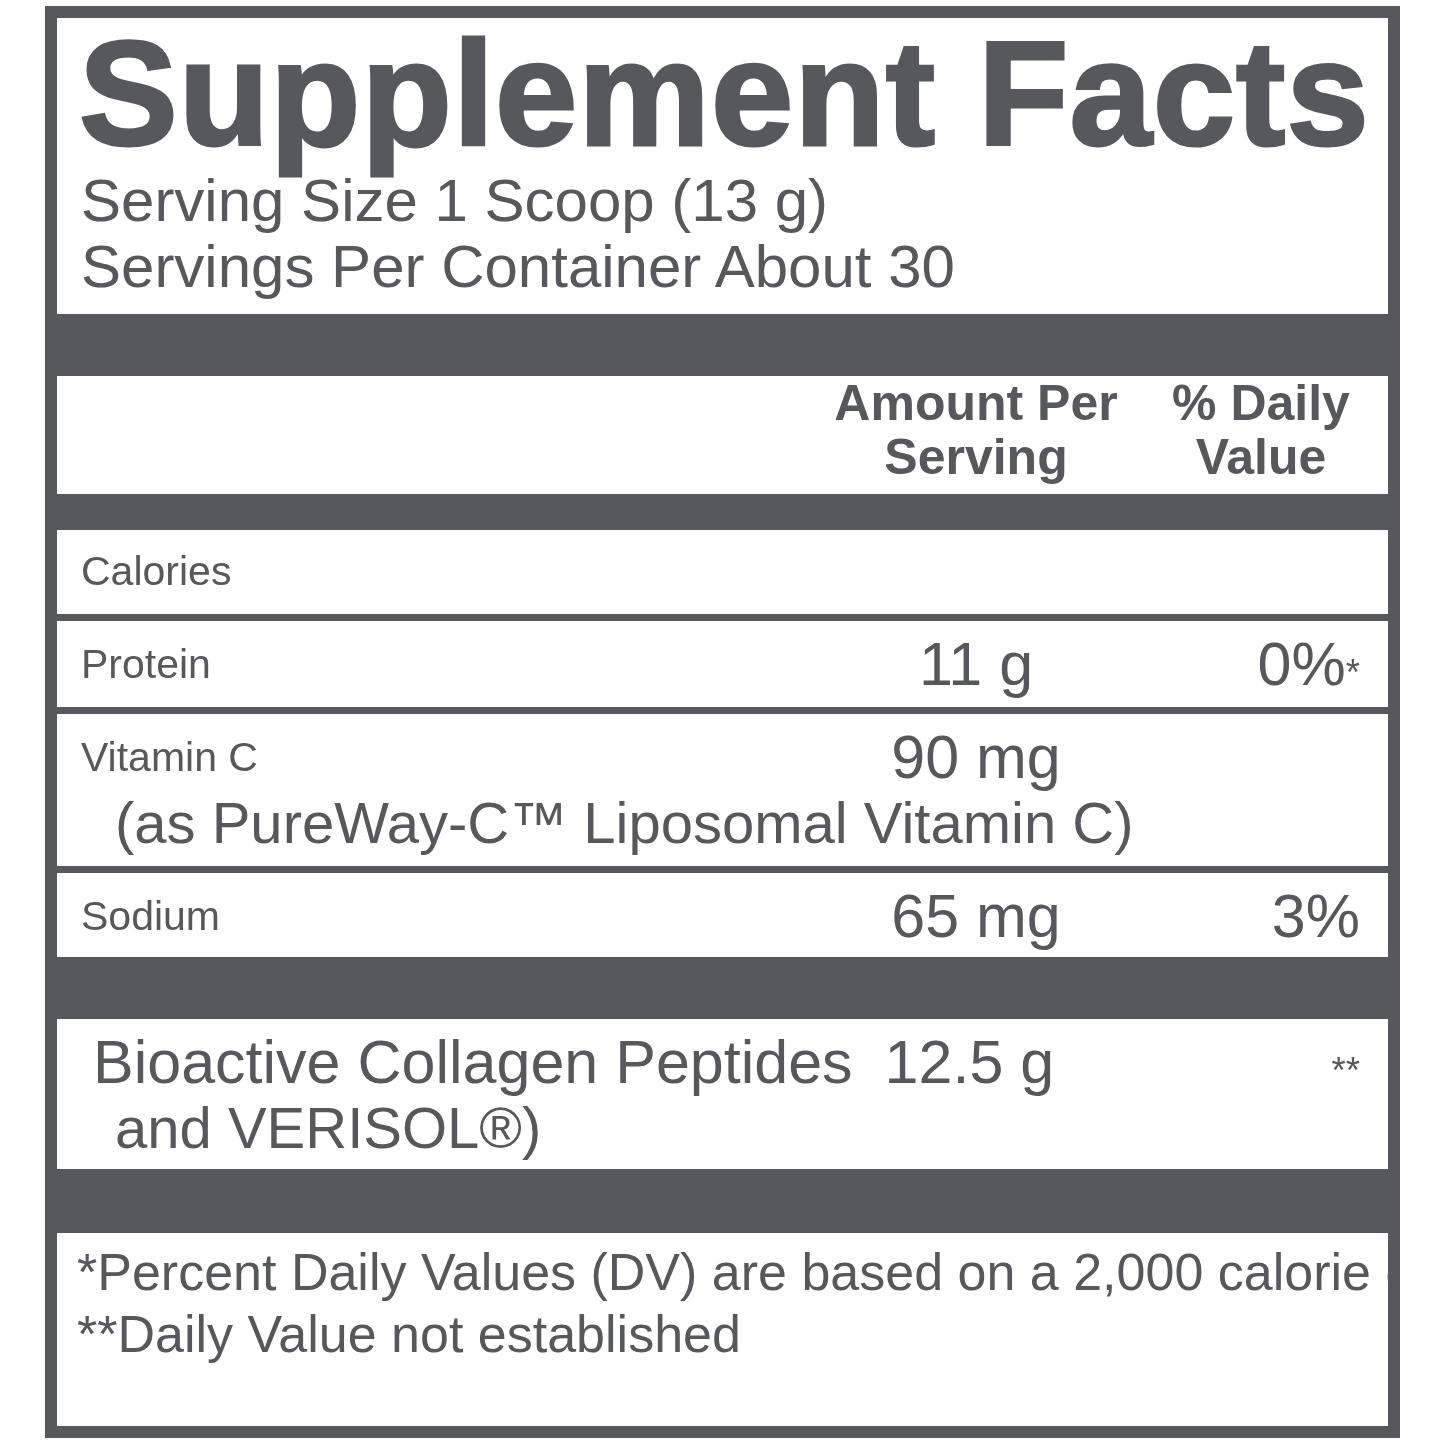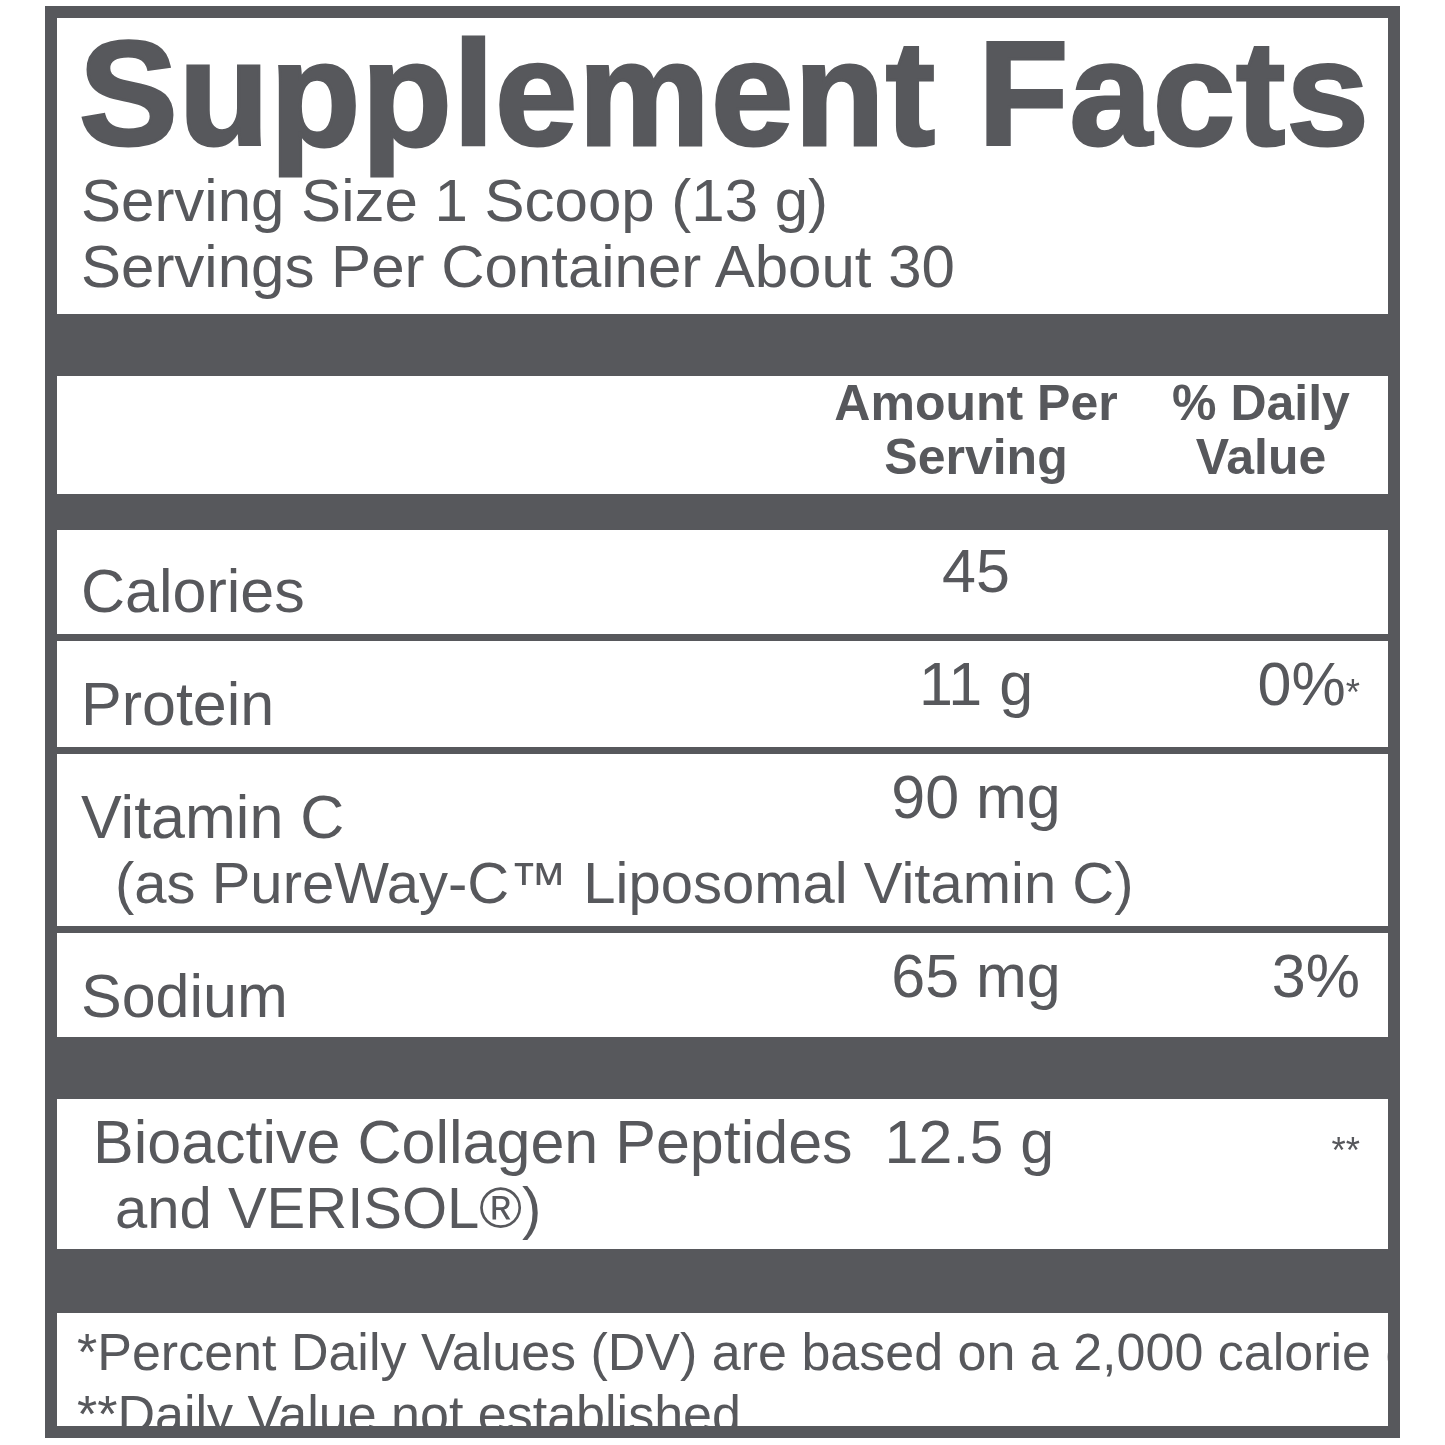--- a/index.html
+++ b/index.html
@@ -60,9 +60,8 @@
   }
   .nutri-row { padding-top: 8px; padding-bottom: 8px; }
   .cell-name {
-    font-size: 61px;
+    font-size: 41px;
     line-height: 66px;
-    margin-top: 20px;
   }
   .cell-amt {
     font-size: 61px;

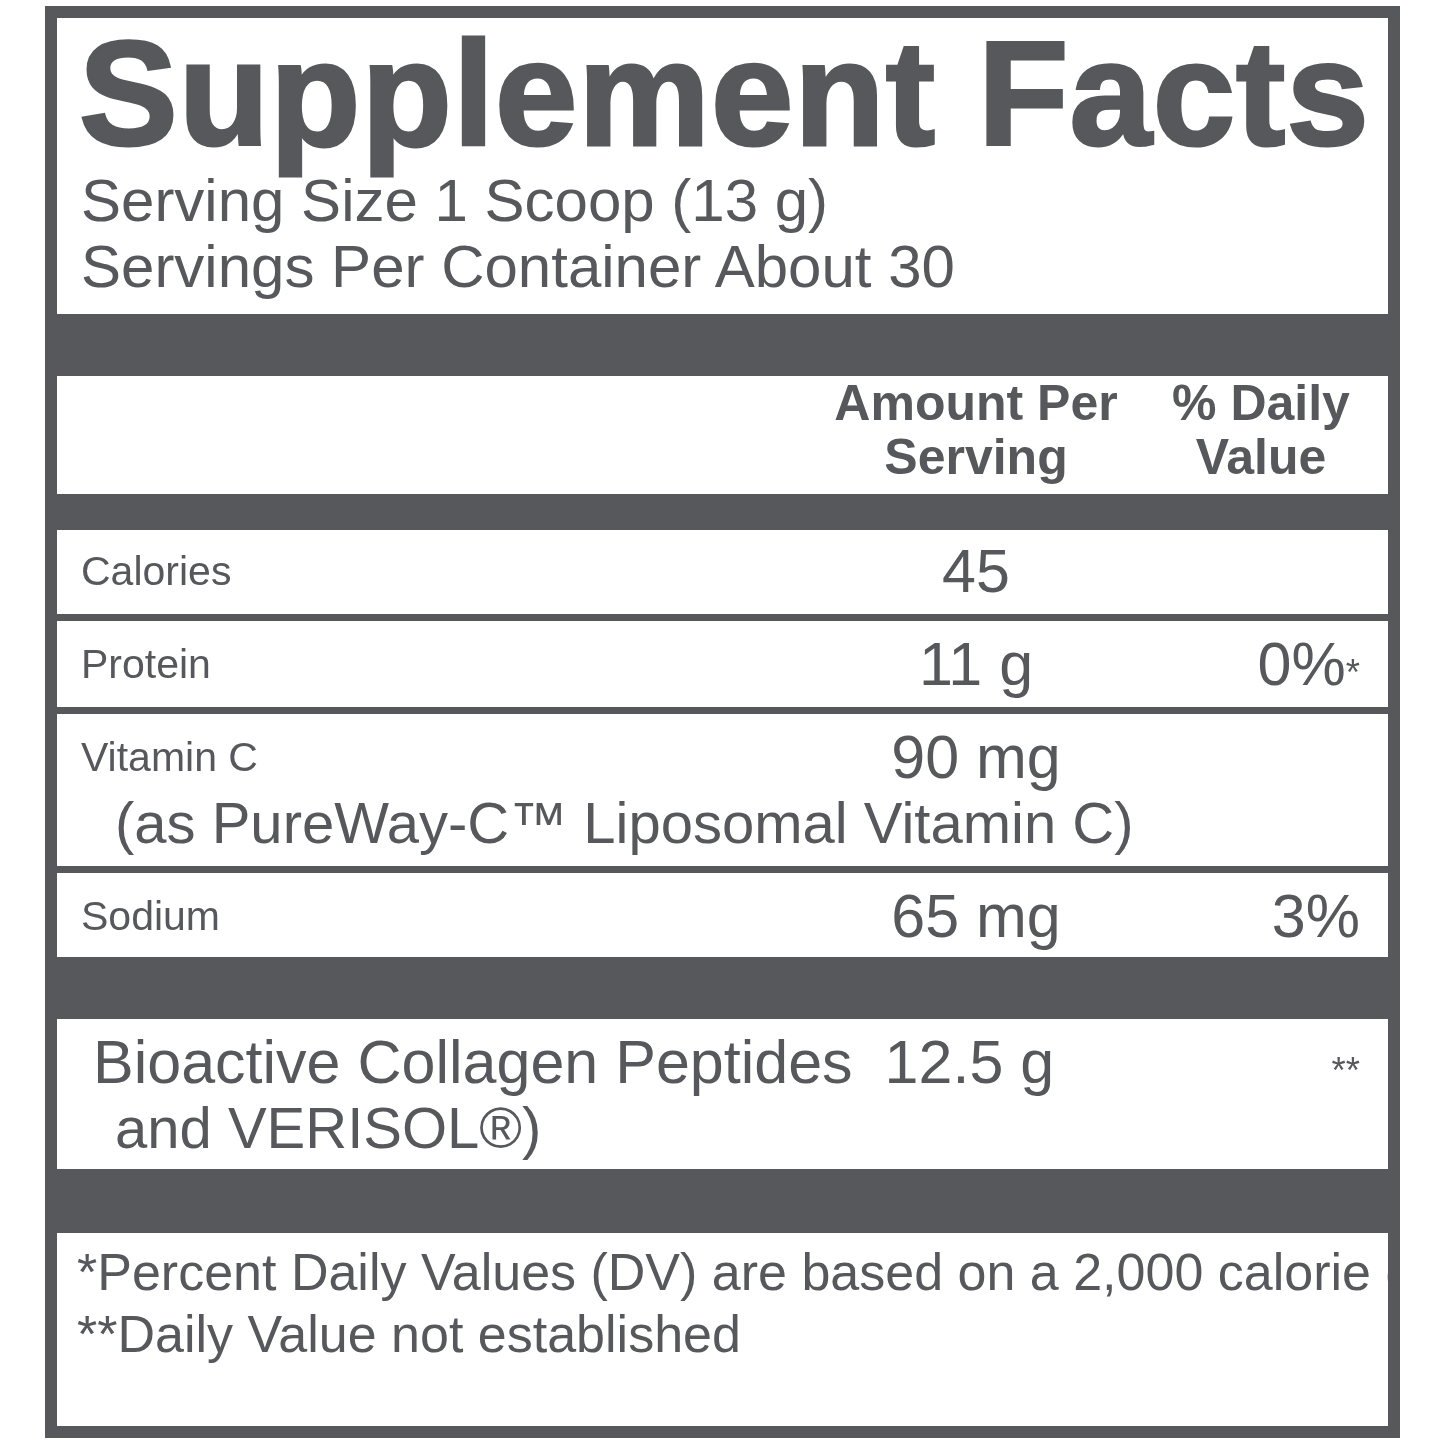--- a/index.html
+++ b/index.html
@@ -138,7 +138,6 @@
 
   <div class="nutri-row">
     <div class="cell-name">Calories</div>
-    <div class="cell-amt">45</div>
     <div class="cell-dv"></div>
   </div>
 

